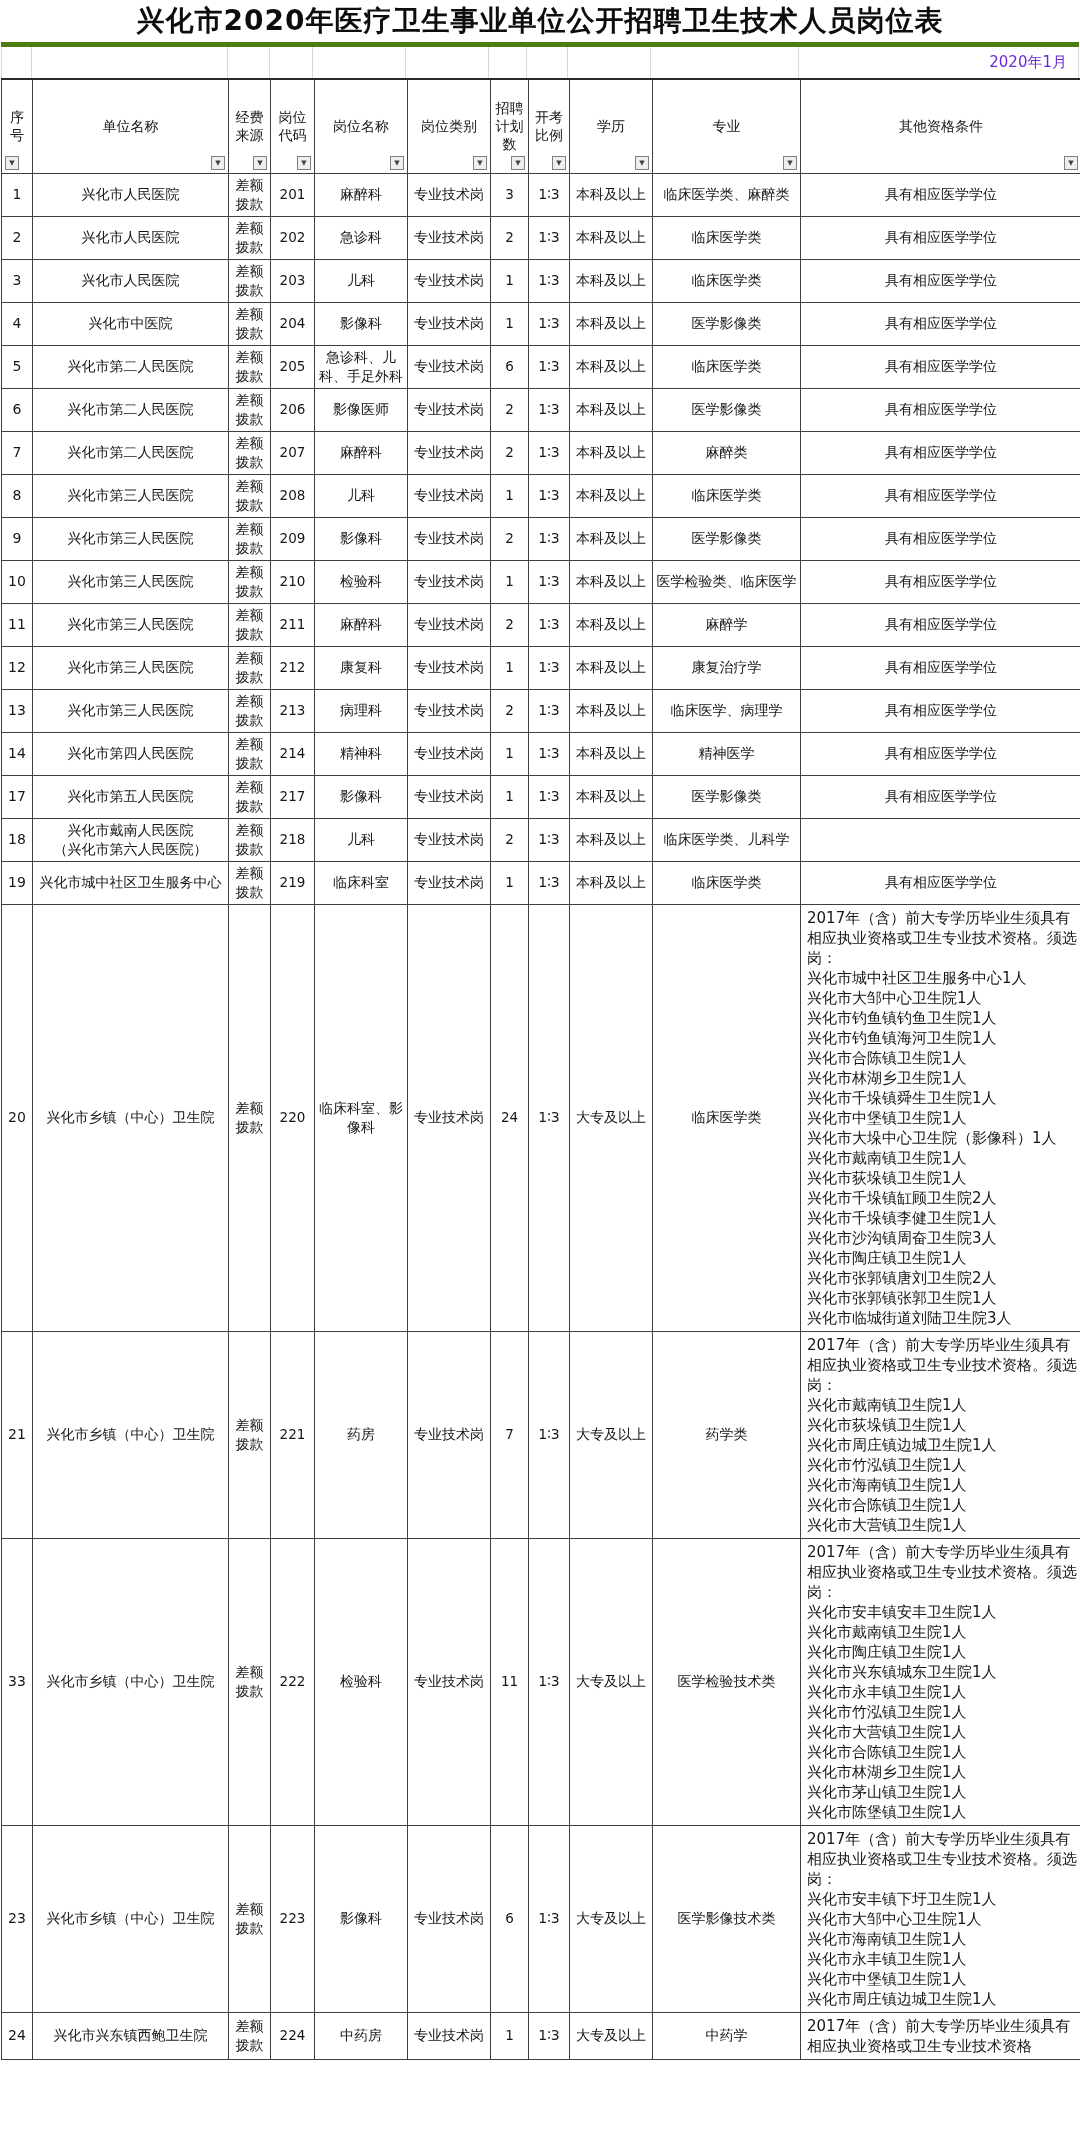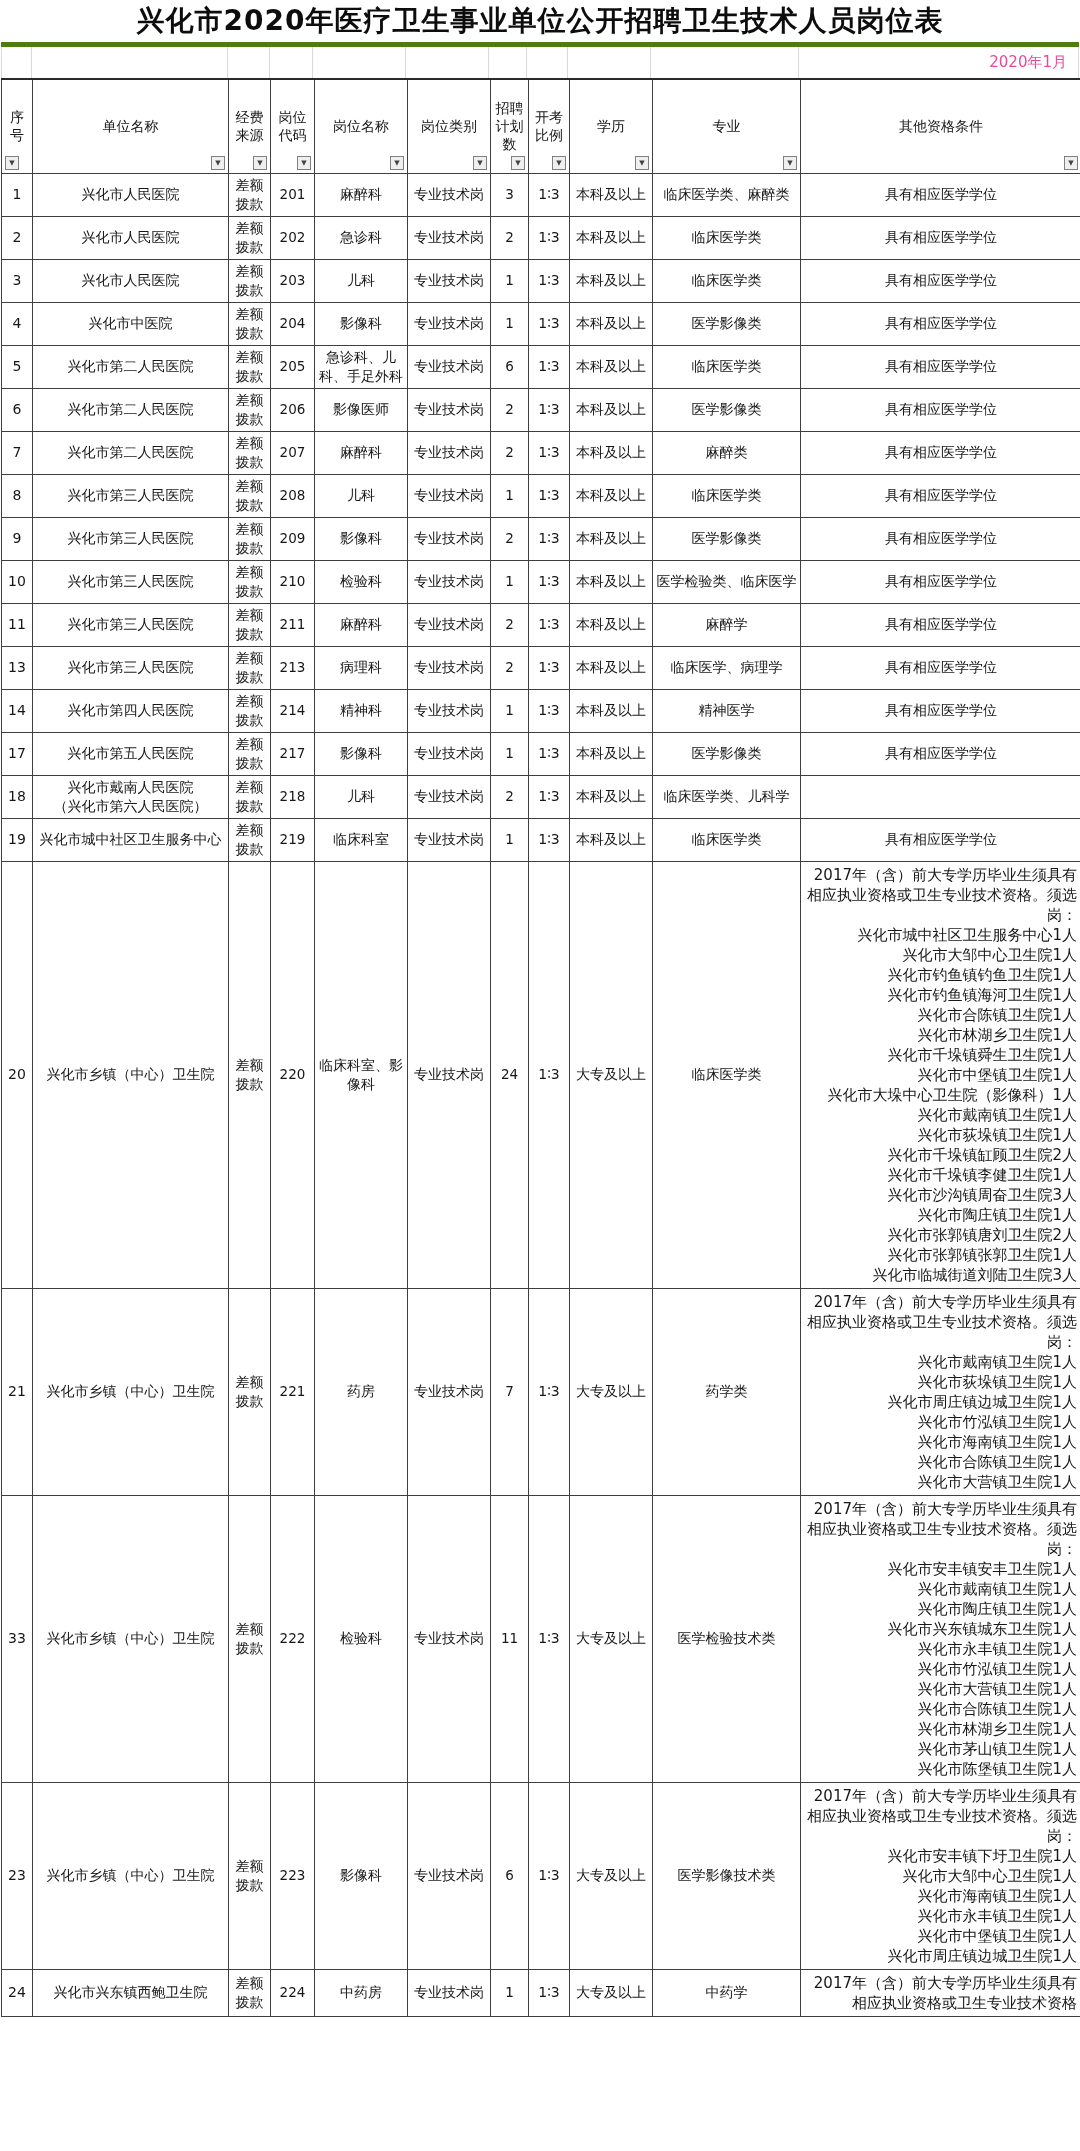--- a/index.html
+++ b/index.html
@@ -30,7 +30,7 @@
   .date-label {
     position: absolute; right: 12px; top: 0; height: 31px;
     display: flex; align-items: center;
-    font-size: 15px; color: #ec4899;
+    font-size: 15px; color: #6d28d9;
   }
 
   table {

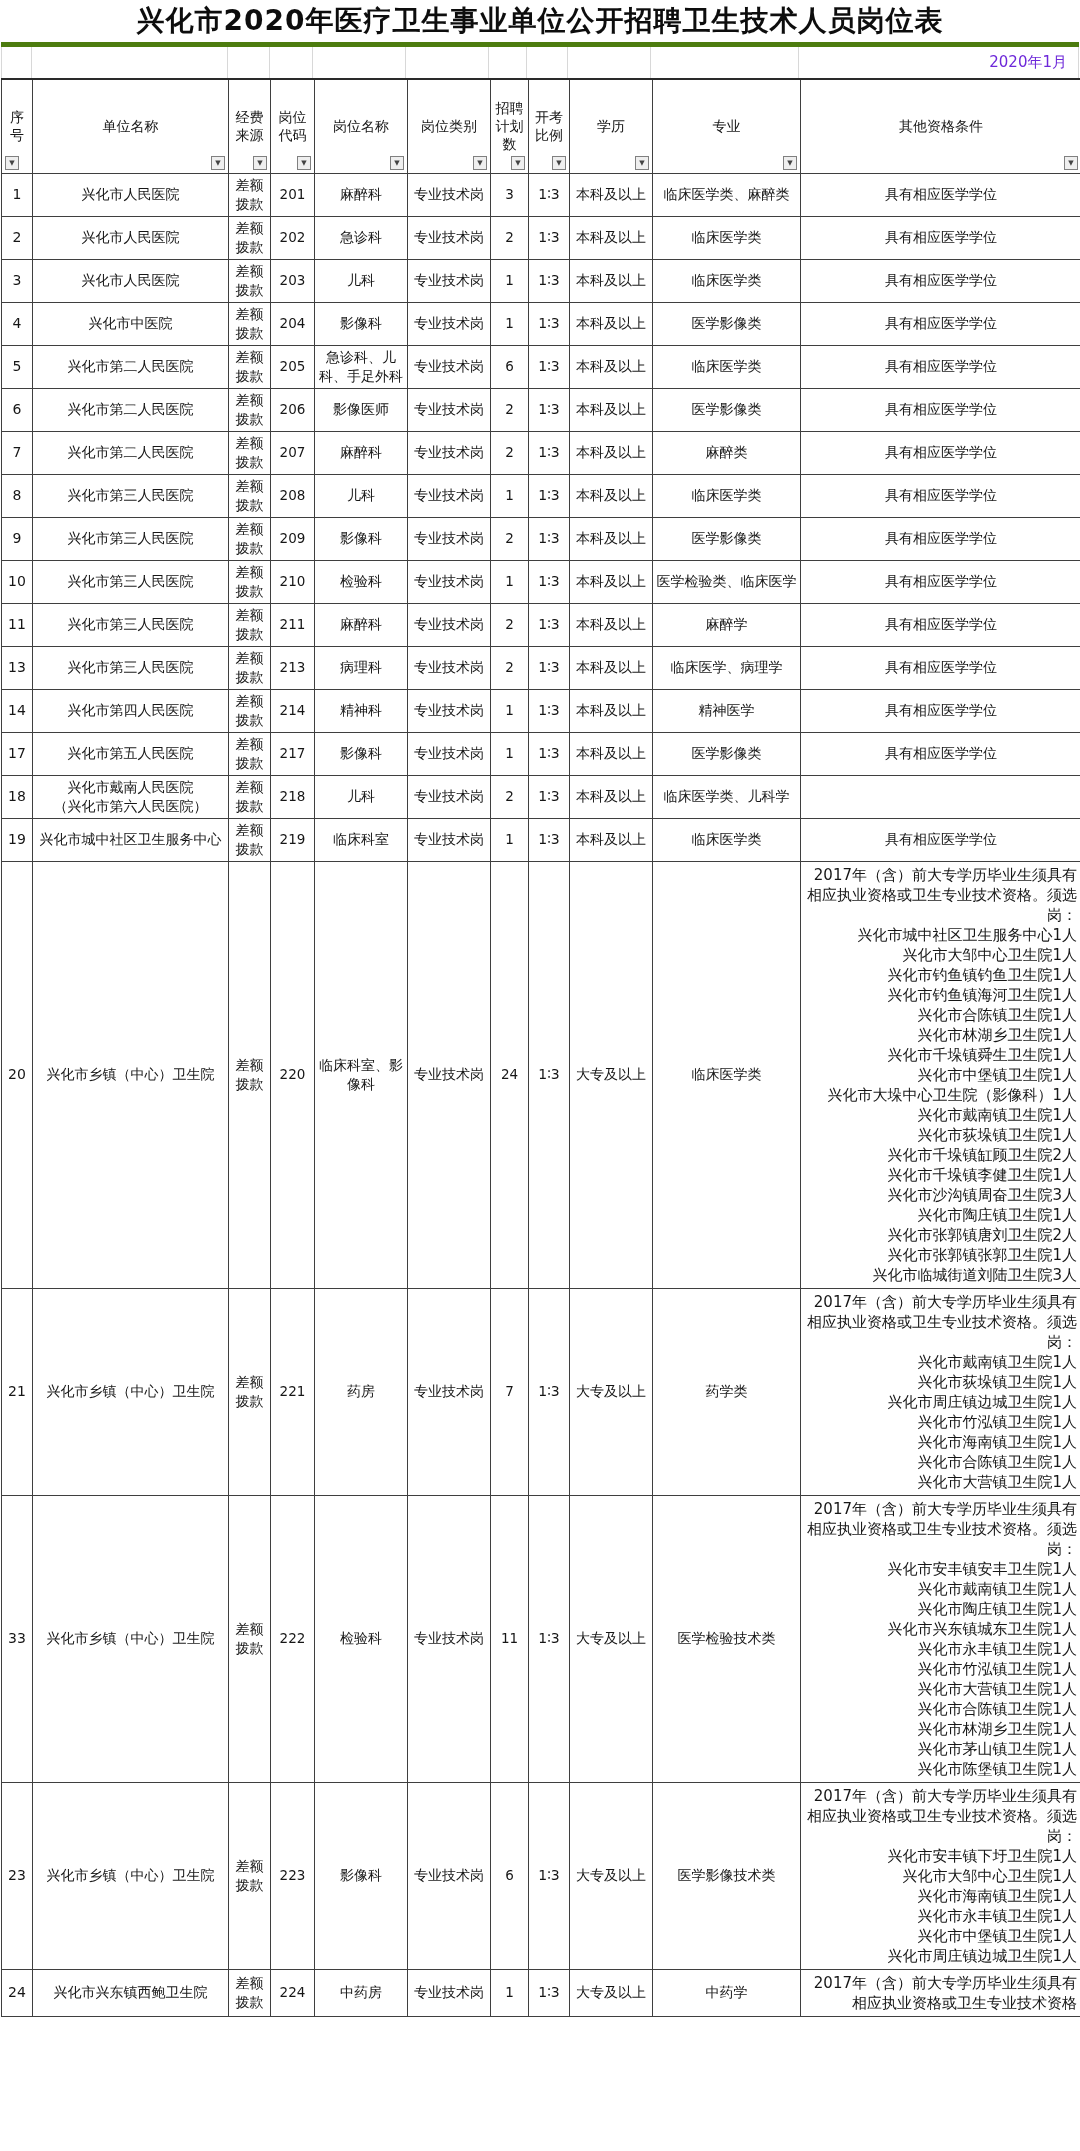--- a/index.html
+++ b/index.html
@@ -294,6 +294,20 @@
           <td class="col-other">具有相应医学学位</td>
         </tr>
         <tr>
+          <td class="col-seq">12</td>
+          <td class="col-unit">兴化市第三人民医院</td>
+          <td class="col-fund">差额
+拨款</td>
+          <td class="col-code">212</td>
+          <td class="col-post">康复科</td>
+          <td class="col-category">专业技术岗</td>
+          <td class="col-count">1</td>
+          <td class="col-ratio">1∶3</td>
+          <td class="col-edu">本科及以上</td>
+          <td class="col-major">康复治疗学</td>
+          <td class="col-other">具有相应医学学位</td>
+        </tr>
+        <tr>
           <td class="col-seq">13</td>
           <td class="col-unit">兴化市第三人民医院</td>
           <td class="col-fund">差额

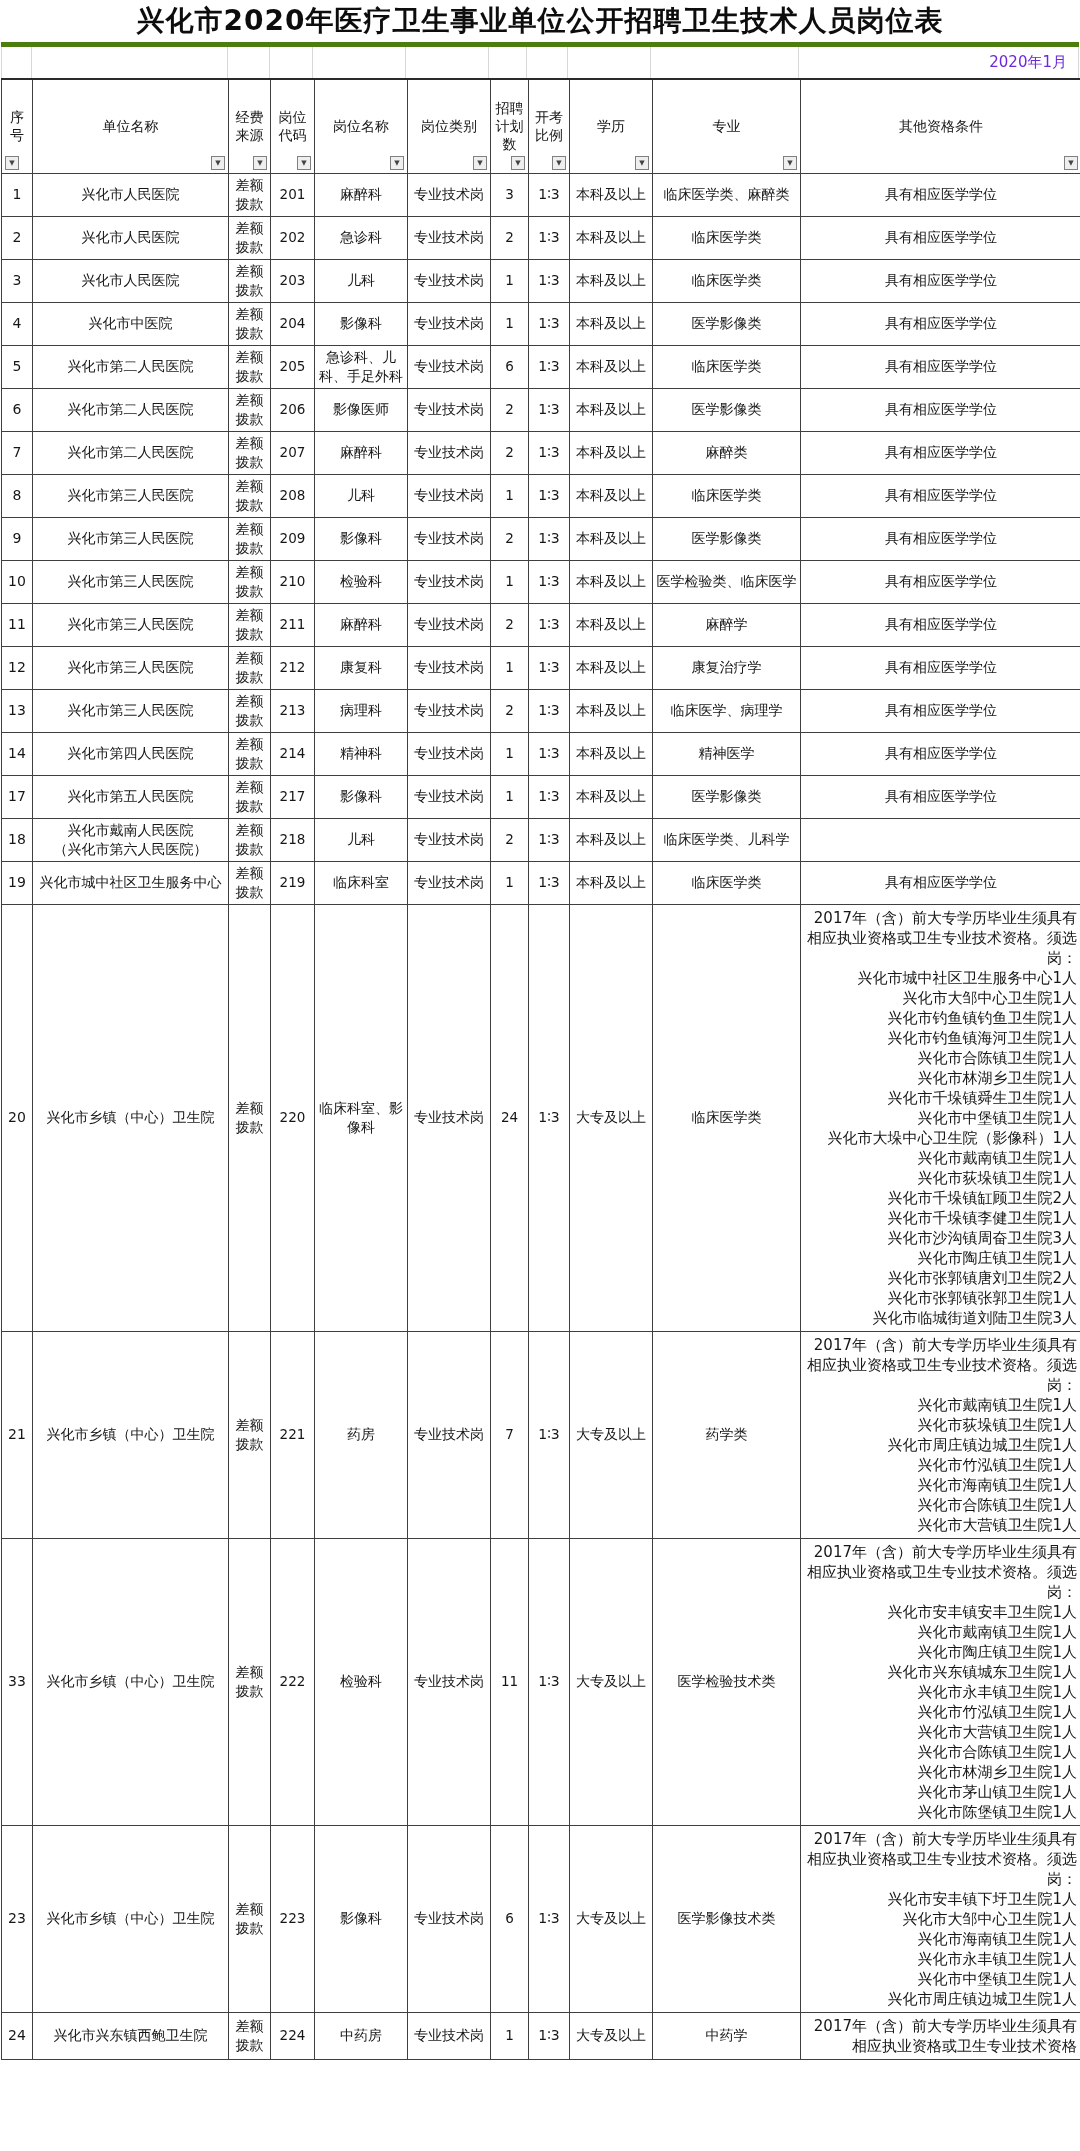--- a/index.html
+++ b/index.html
@@ -75,7 +75,7 @@
   td.col-code, td.col-count { font-size: 13.5px; }
   td.col-other { font-size: 14px; }
   td.col-other.left {
-    text-align: right;
+    text-align: left;
     font-size: 15px;
     line-height: 20px;
     padding: 3px 4px 3px 6px;

